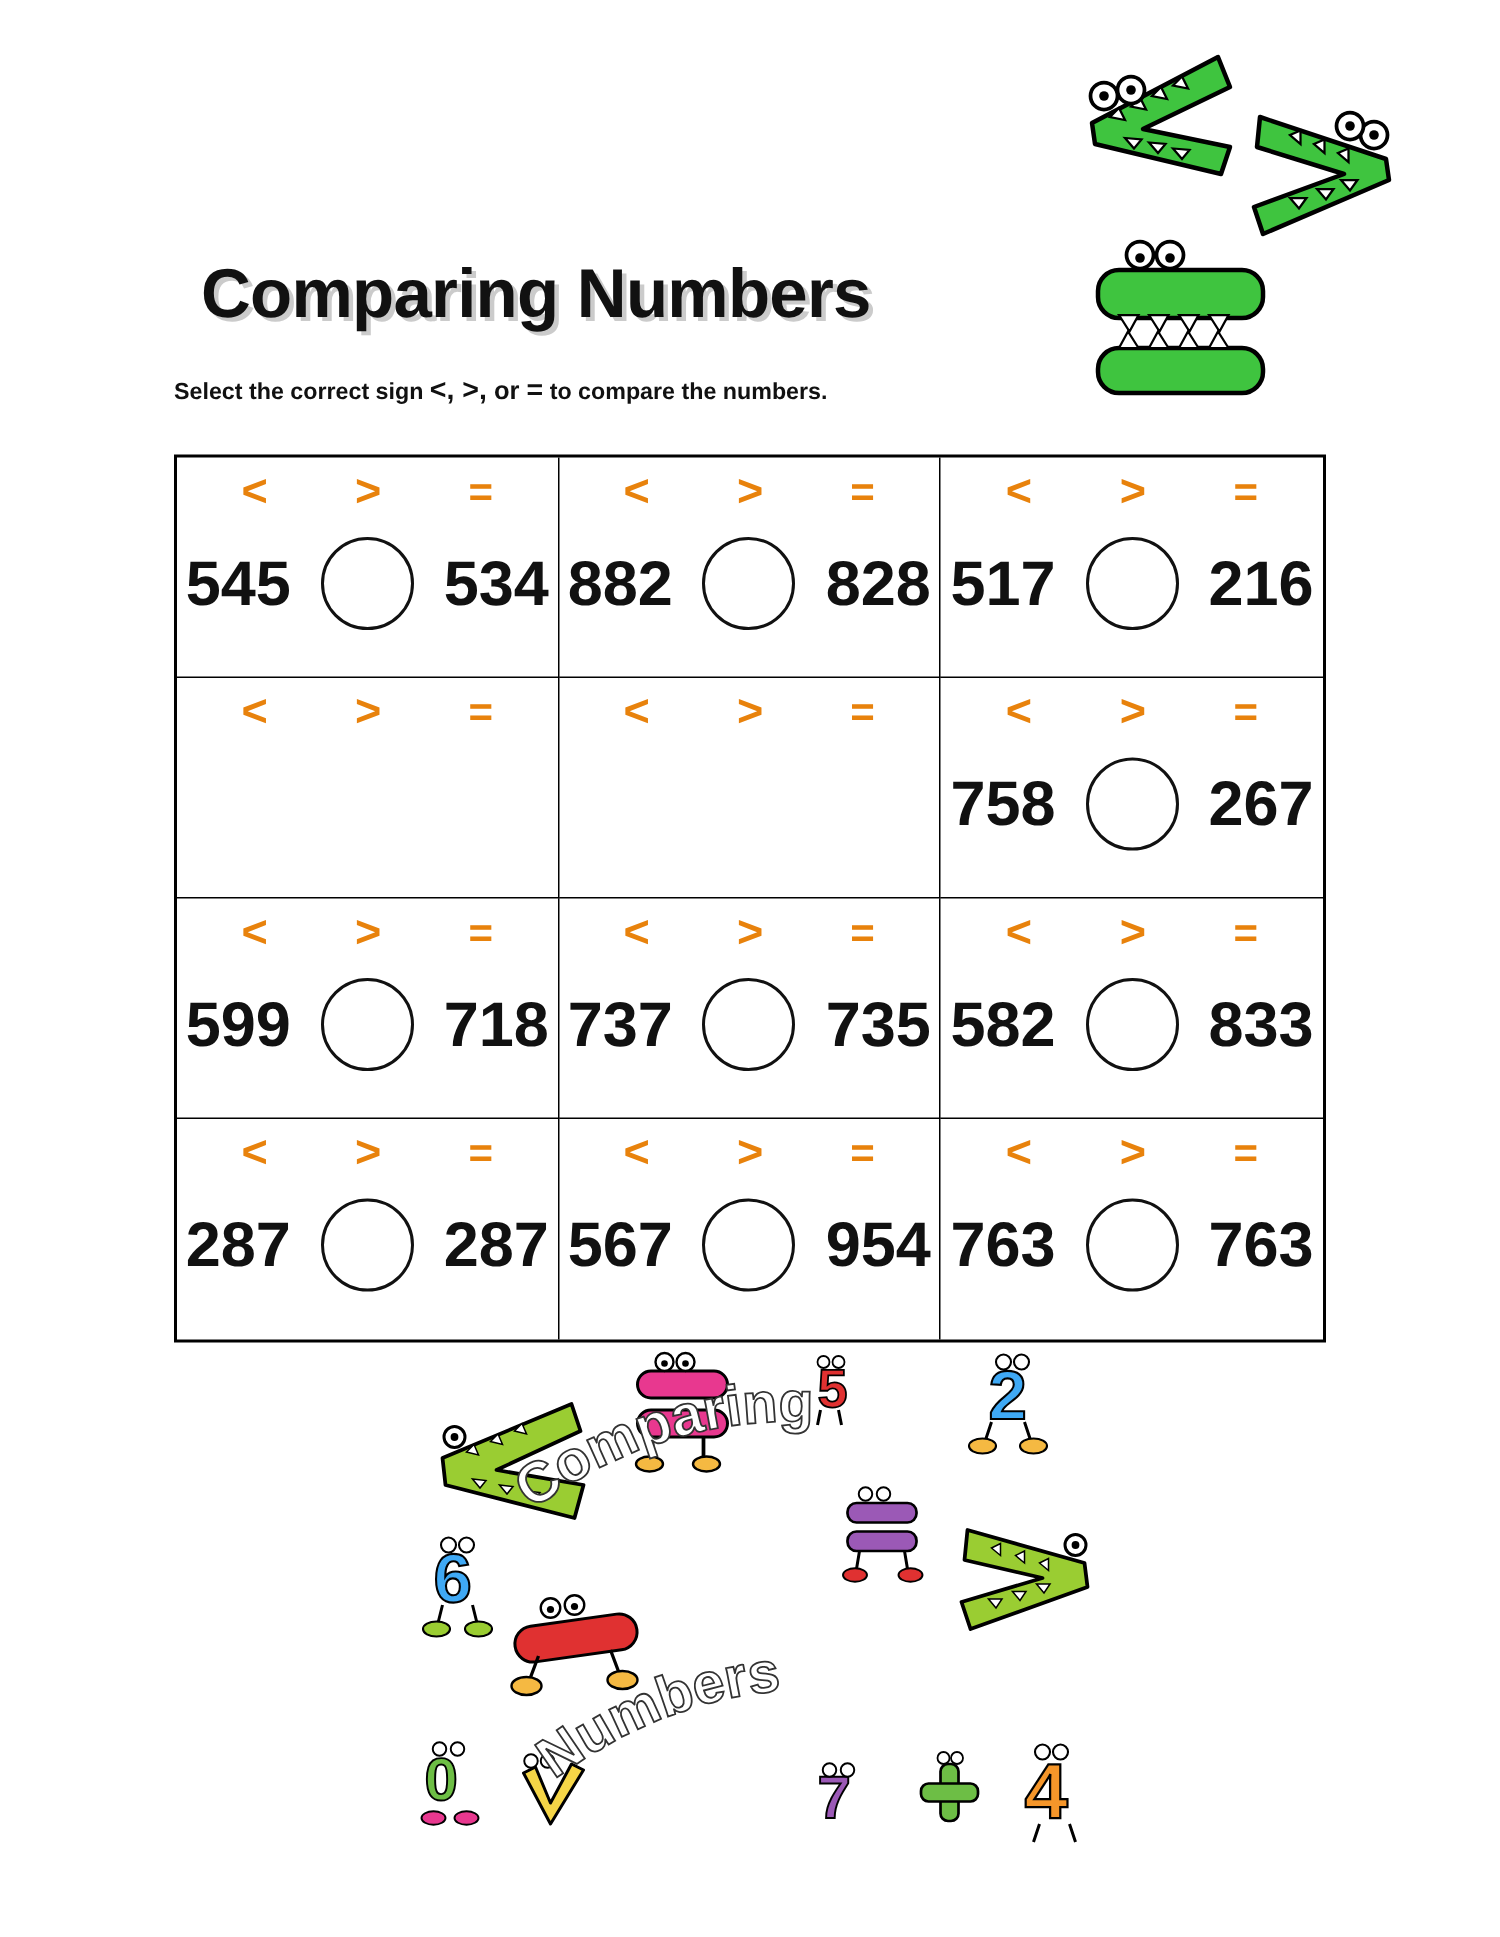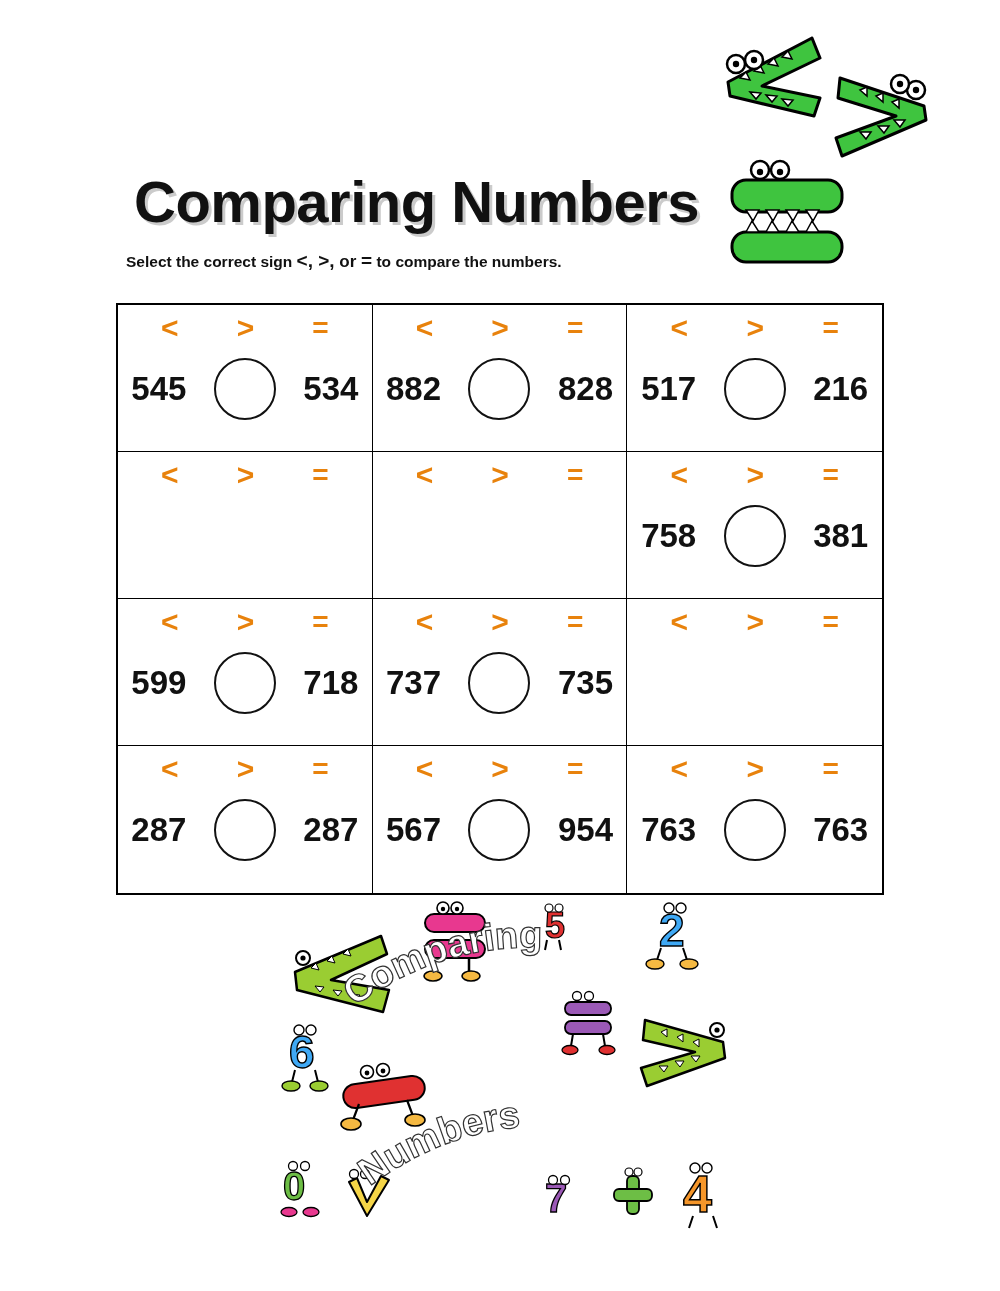--- a/index.html
+++ b/index.html
@@ -26,7 +26,7 @@
     position: absolute;
     left: 134px;
     top: 168px;
-    font-size: 58px;
+    font-size: 46px;
     font-weight: bold;
     color: #111111;
     letter-spacing: -0.5px;

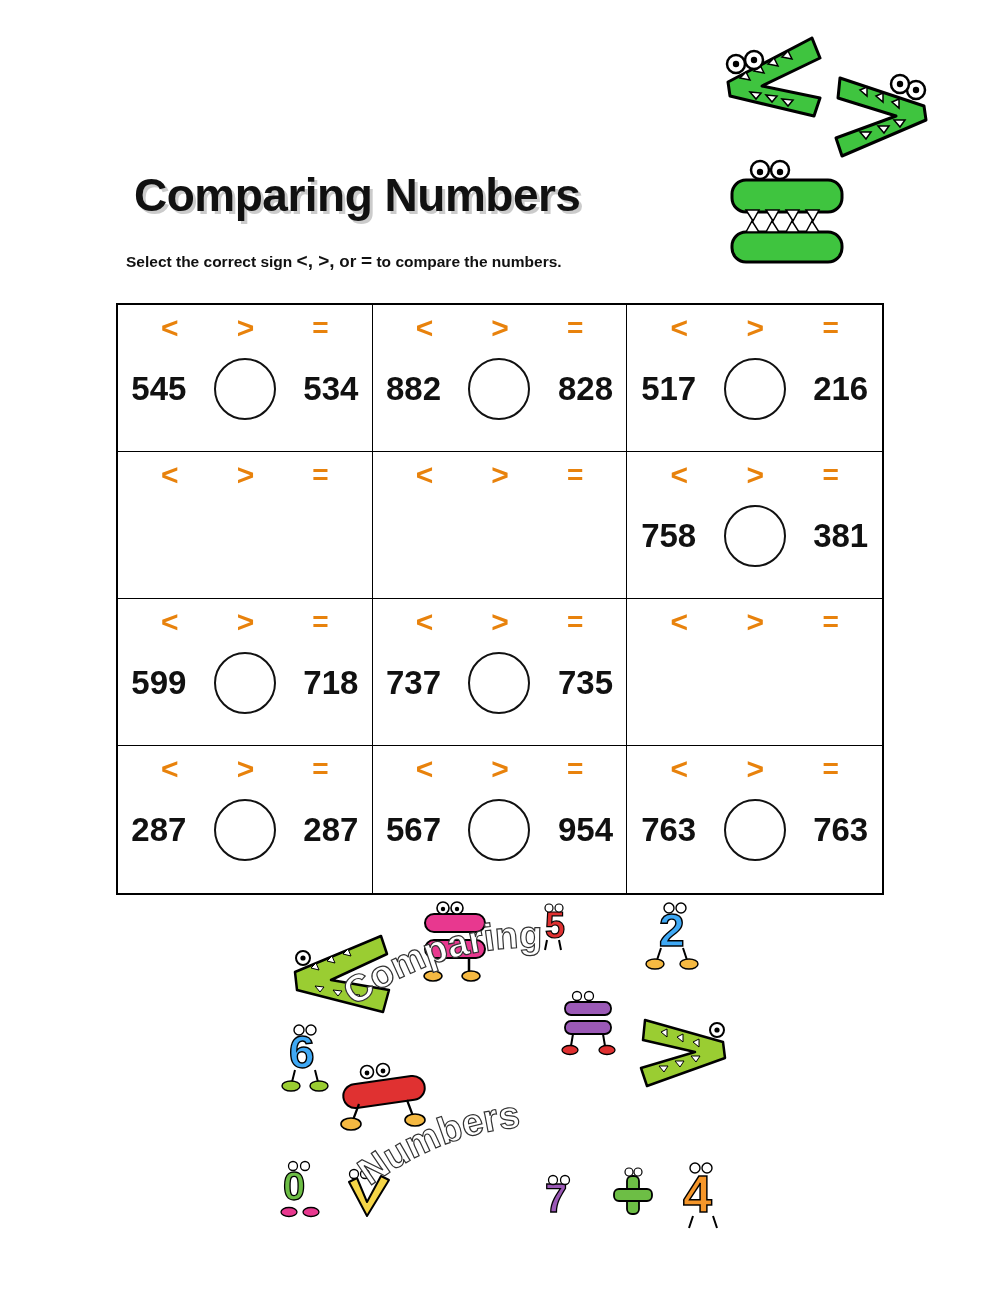--- a/index.html
+++ b/index.html
@@ -36,7 +36,7 @@
 
   .instructions {
     position: absolute;
-    left: 126px;
+    left: 116px;
     top: 250px;
     font-size: 15.5px;
     font-weight: bold;

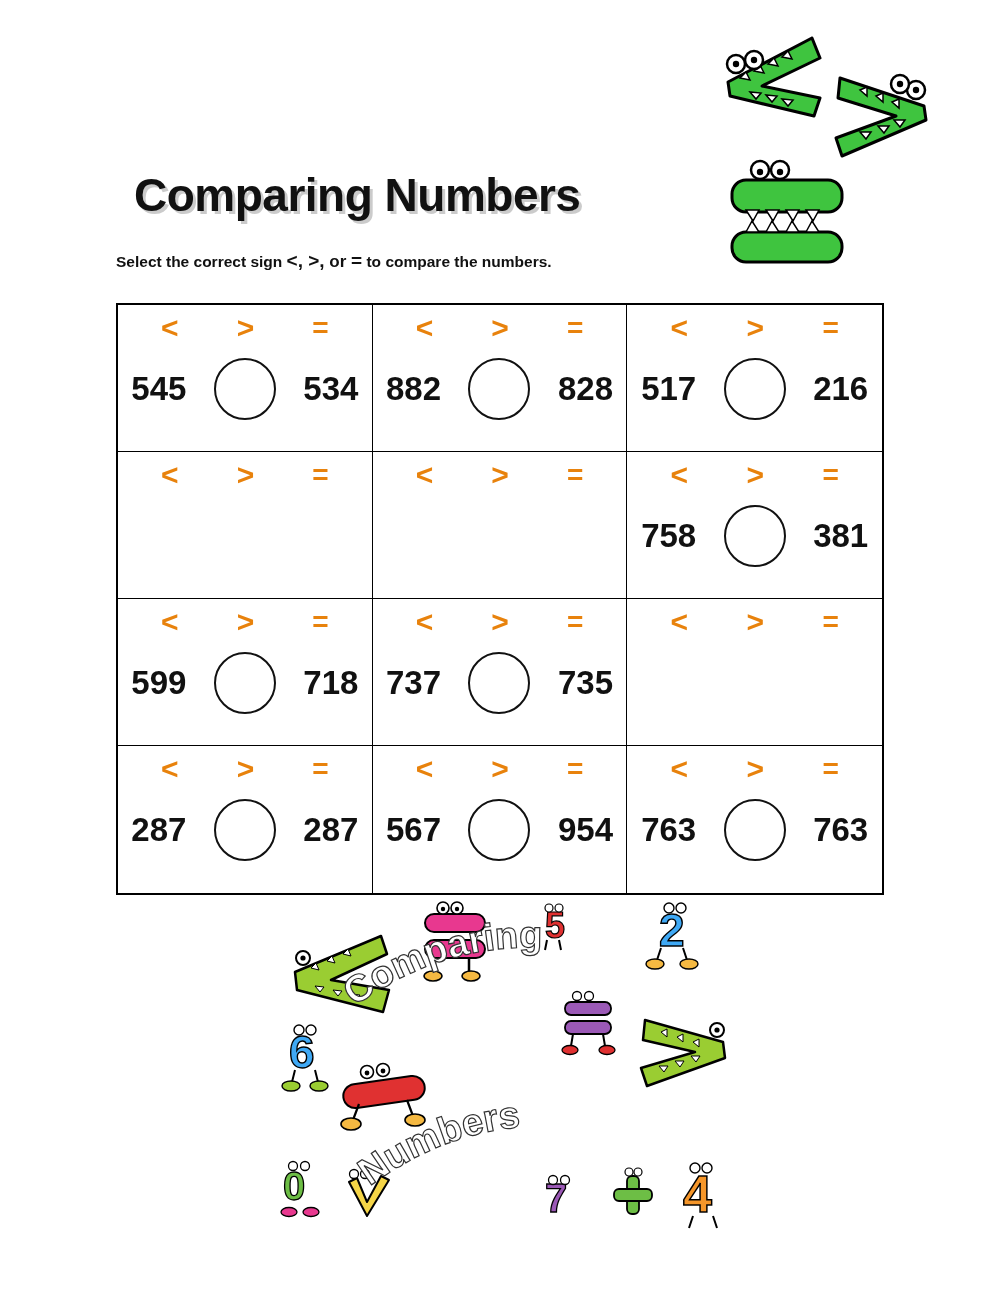--- a/index.html
+++ b/index.html
@@ -106,7 +106,7 @@
     gap: 18px;
   }
   .num {
-    font-size: 33px;
+    font-size: 42px;
     font-weight: bold;
     color: #111111;
     min-width: 74px;

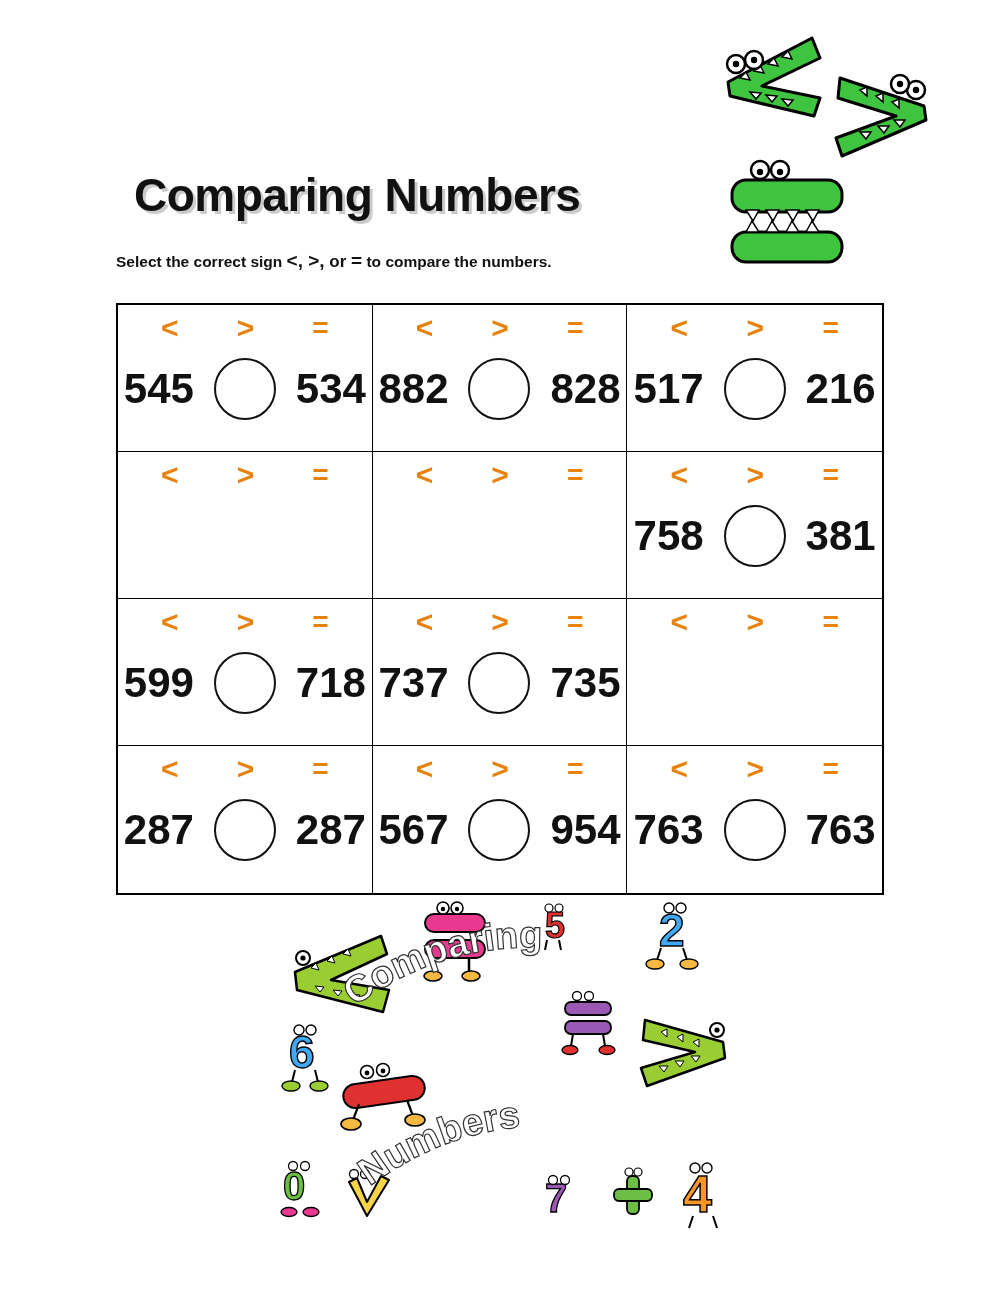--- a/index.html
+++ b/index.html
@@ -261,7 +261,7 @@
       <div class="row-numbers">
         <span class="num">758</span>
         <span class="answer-circle"></span>
-        <span class="num">381</span>
+        <span class="num">267</span>
       </div>
     </div>
 

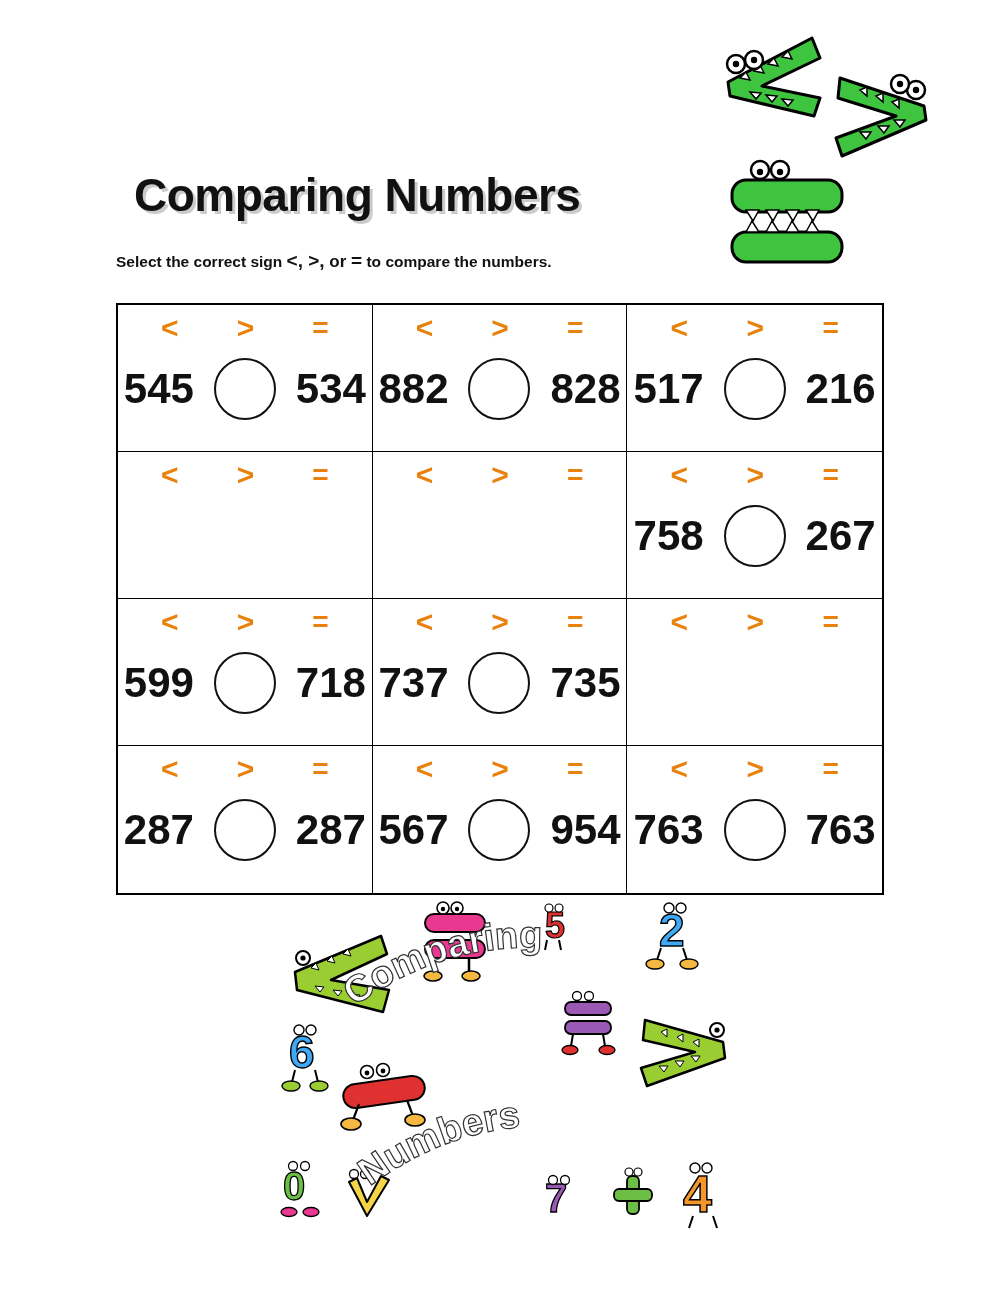--- a/index.html
+++ b/index.html
@@ -296,6 +296,11 @@
         <span class="op">&lt;</span>
         <span class="op">&gt;</span>
         <span class="op eq">=</span>
+      </div>
+      <div class="row-numbers">
+        <span class="num">582</span>
+        <span class="answer-circle"></span>
+        <span class="num">833</span>
       </div>
     </div>
 

